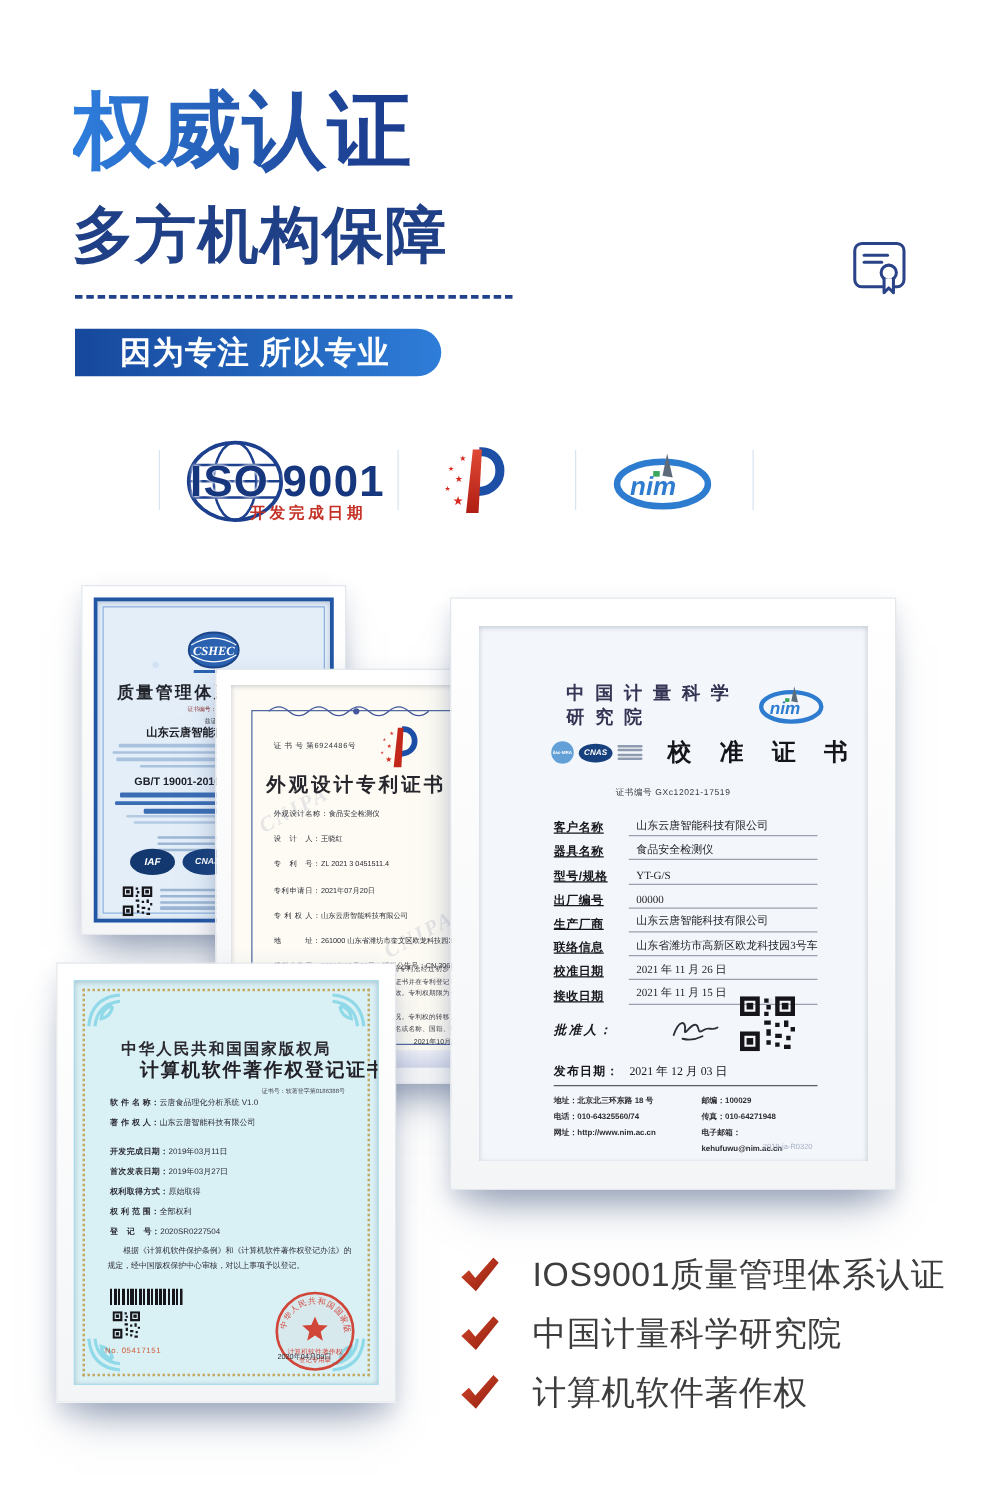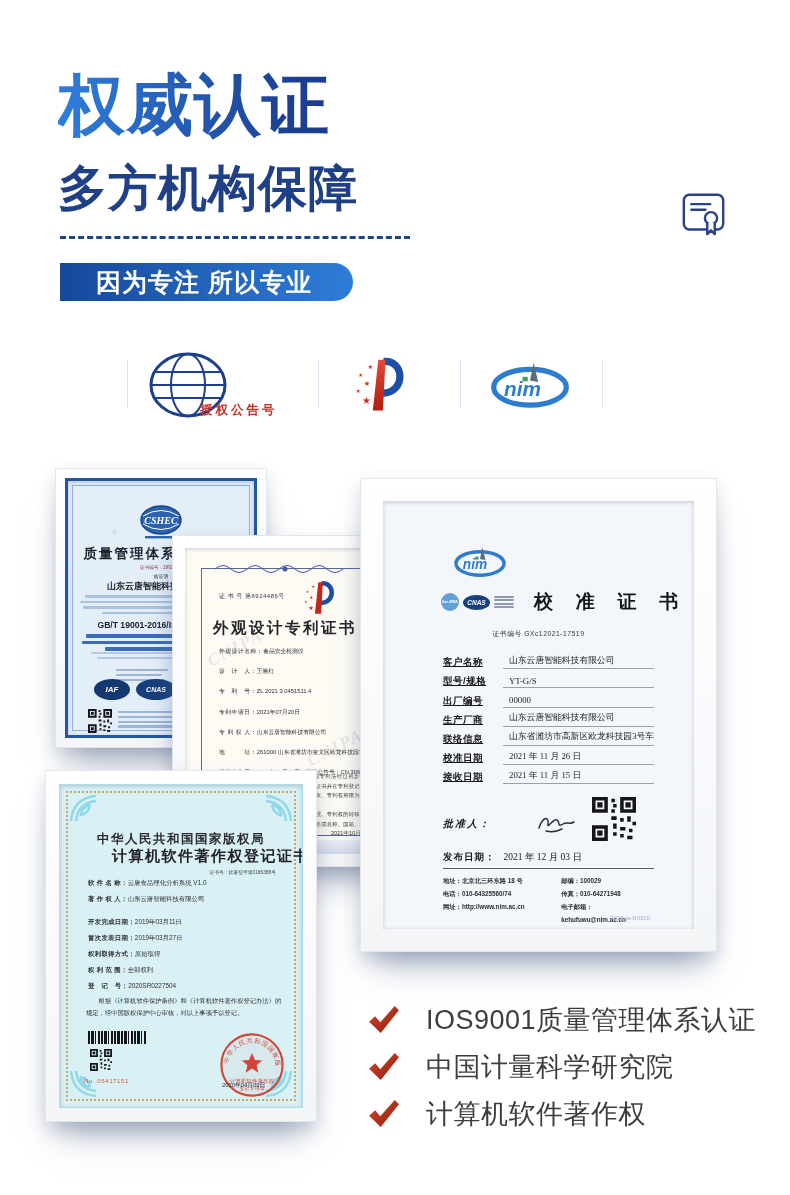--- a/index.html
+++ b/index.html
@@ -185,6 +185,7 @@
       <line x1="3" y1="35" x2="77" y2="35" stroke-width="2"></line>
       <line x1="6" y1="48" x2="74" y2="48" stroke-width="2"></line>
     </svg>
+    <div class="iso-text">ISO 9001</div>
     <div class="iso-cap">授权公告号</div>
   </div>
 

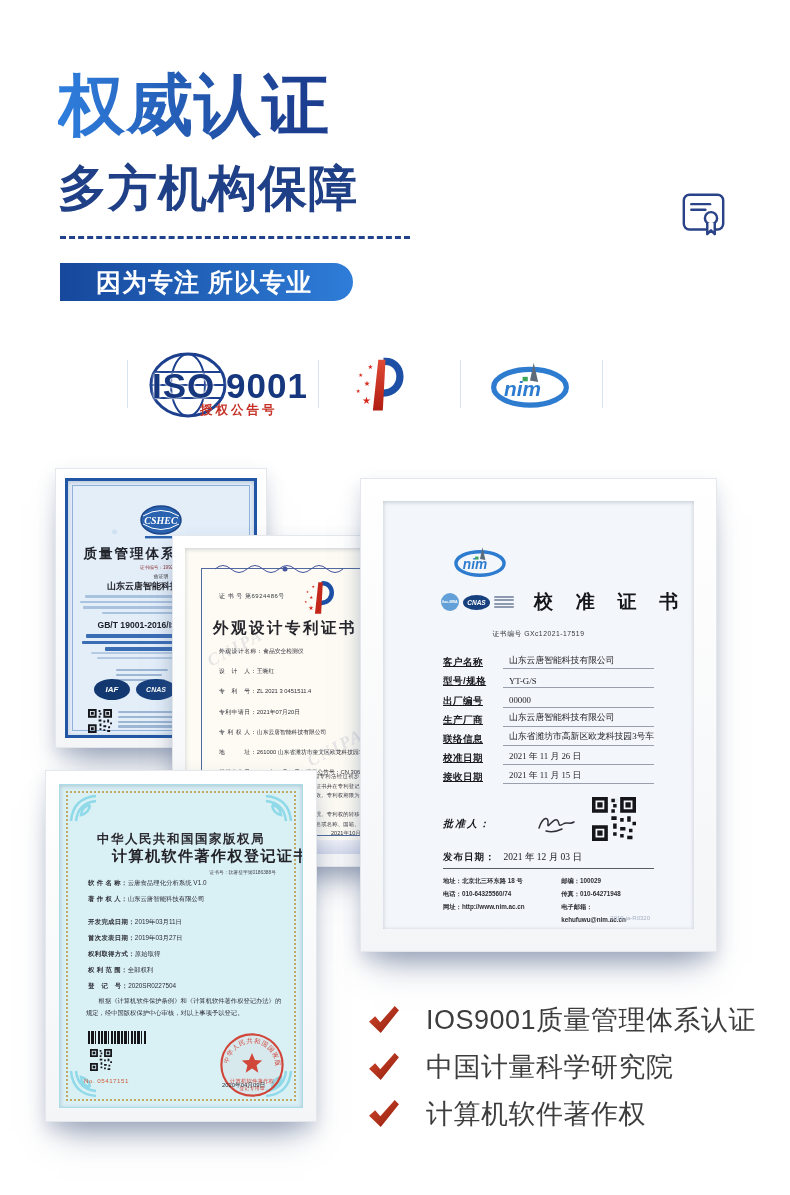--- a/index.html
+++ b/index.html
@@ -186,7 +186,7 @@
       <line x1="6" y1="48" x2="74" y2="48" stroke-width="2"></line>
     </svg>
     <div class="iso-text">ISO 9001</div>
-    <div class="iso-cap">授权公告号</div>
+    <div class="iso-cap">开发完成日期</div>
   </div>
 
   <svg class="patent-logo-big" viewBox="0 0 64 64">

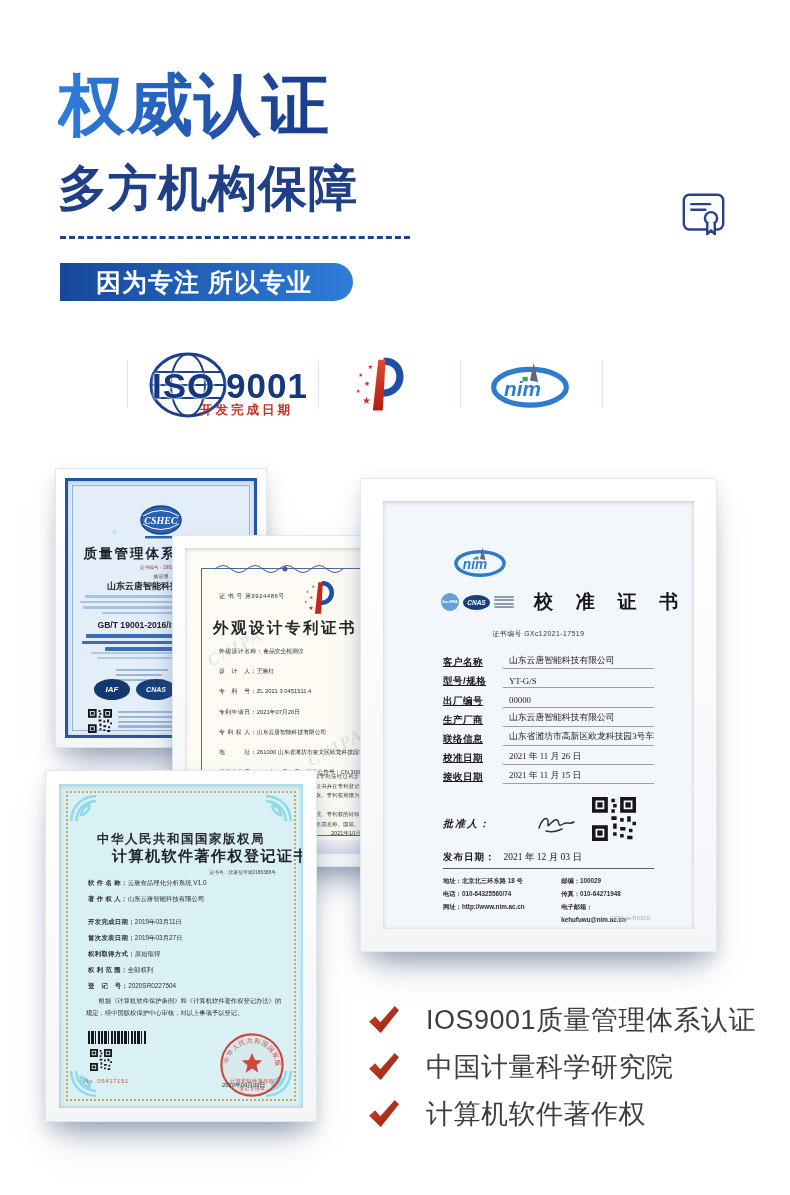--- a/index.html
+++ b/index.html
@@ -38,7 +38,7 @@
   .paper { position:absolute; overflow:hidden; box-shadow:inset 0 1px 4px rgba(40,60,90,.25); }
 
   
-  .q-cert { left:55px; top:468px; width:212px; height:280px; z-index:1; }
+  .q-cert { left:65px; top:468px; width:212px; height:280px; z-index:1; }
   .q-paper { inset:9px; border:3px solid #2156a5; background:
     radial-gradient(circle at 25% 20%, rgba(110,155,210,.16) 0 2px, transparent 3px 12px),
     radial-gradient(circle at 70% 60%, rgba(110,155,210,.14) 0 2px, transparent 3px 14px), #e3eef9; }

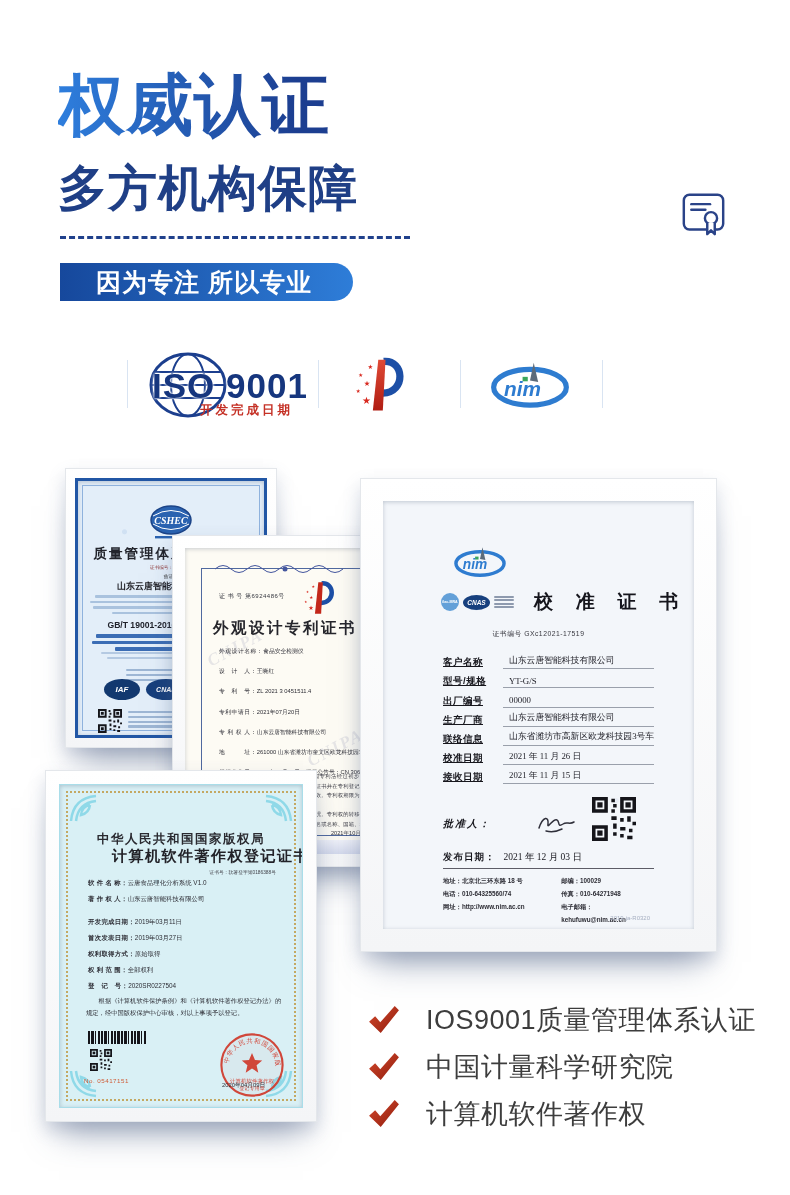--- a/index.html
+++ b/index.html
@@ -321,6 +321,7 @@
   <div class="cert c-cert">
     <div class="paper c-paper">
       <div class="c-head">
+        <div class="c-org">中 国 计 量 科 学 研 究 院</div>
         <svg class="c-nim" viewBox="0 0 110 62">
           <ellipse cx="55" cy="34" rx="49" ry="24" fill="none" stroke="#2e7cd0" stroke-width="7"></ellipse>
           <polygon points="60,1 66,27 55,25" fill="#5c6b7a"></polygon>

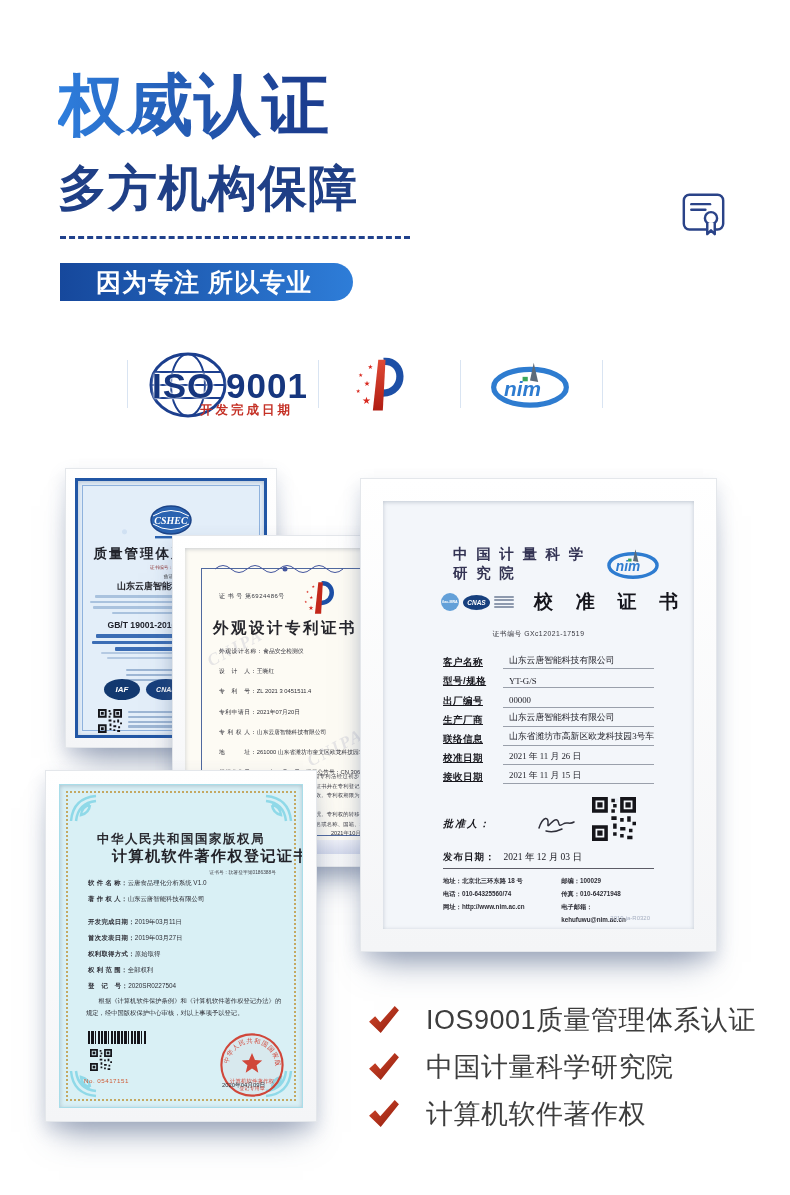--- a/index.html
+++ b/index.html
@@ -347,6 +347,10 @@
             <span class="vl">山东云唐智能科技有限公司</span>
           </div>
         <div class="c-frow">
+            <span class="lb">器具名称</span>
+            <span class="vl">食品安全检测仪</span>
+          </div>
+        <div class="c-frow">
             <span class="lb">型号/规格</span>
             <span class="vl">YT-G/S</span>
           </div>

